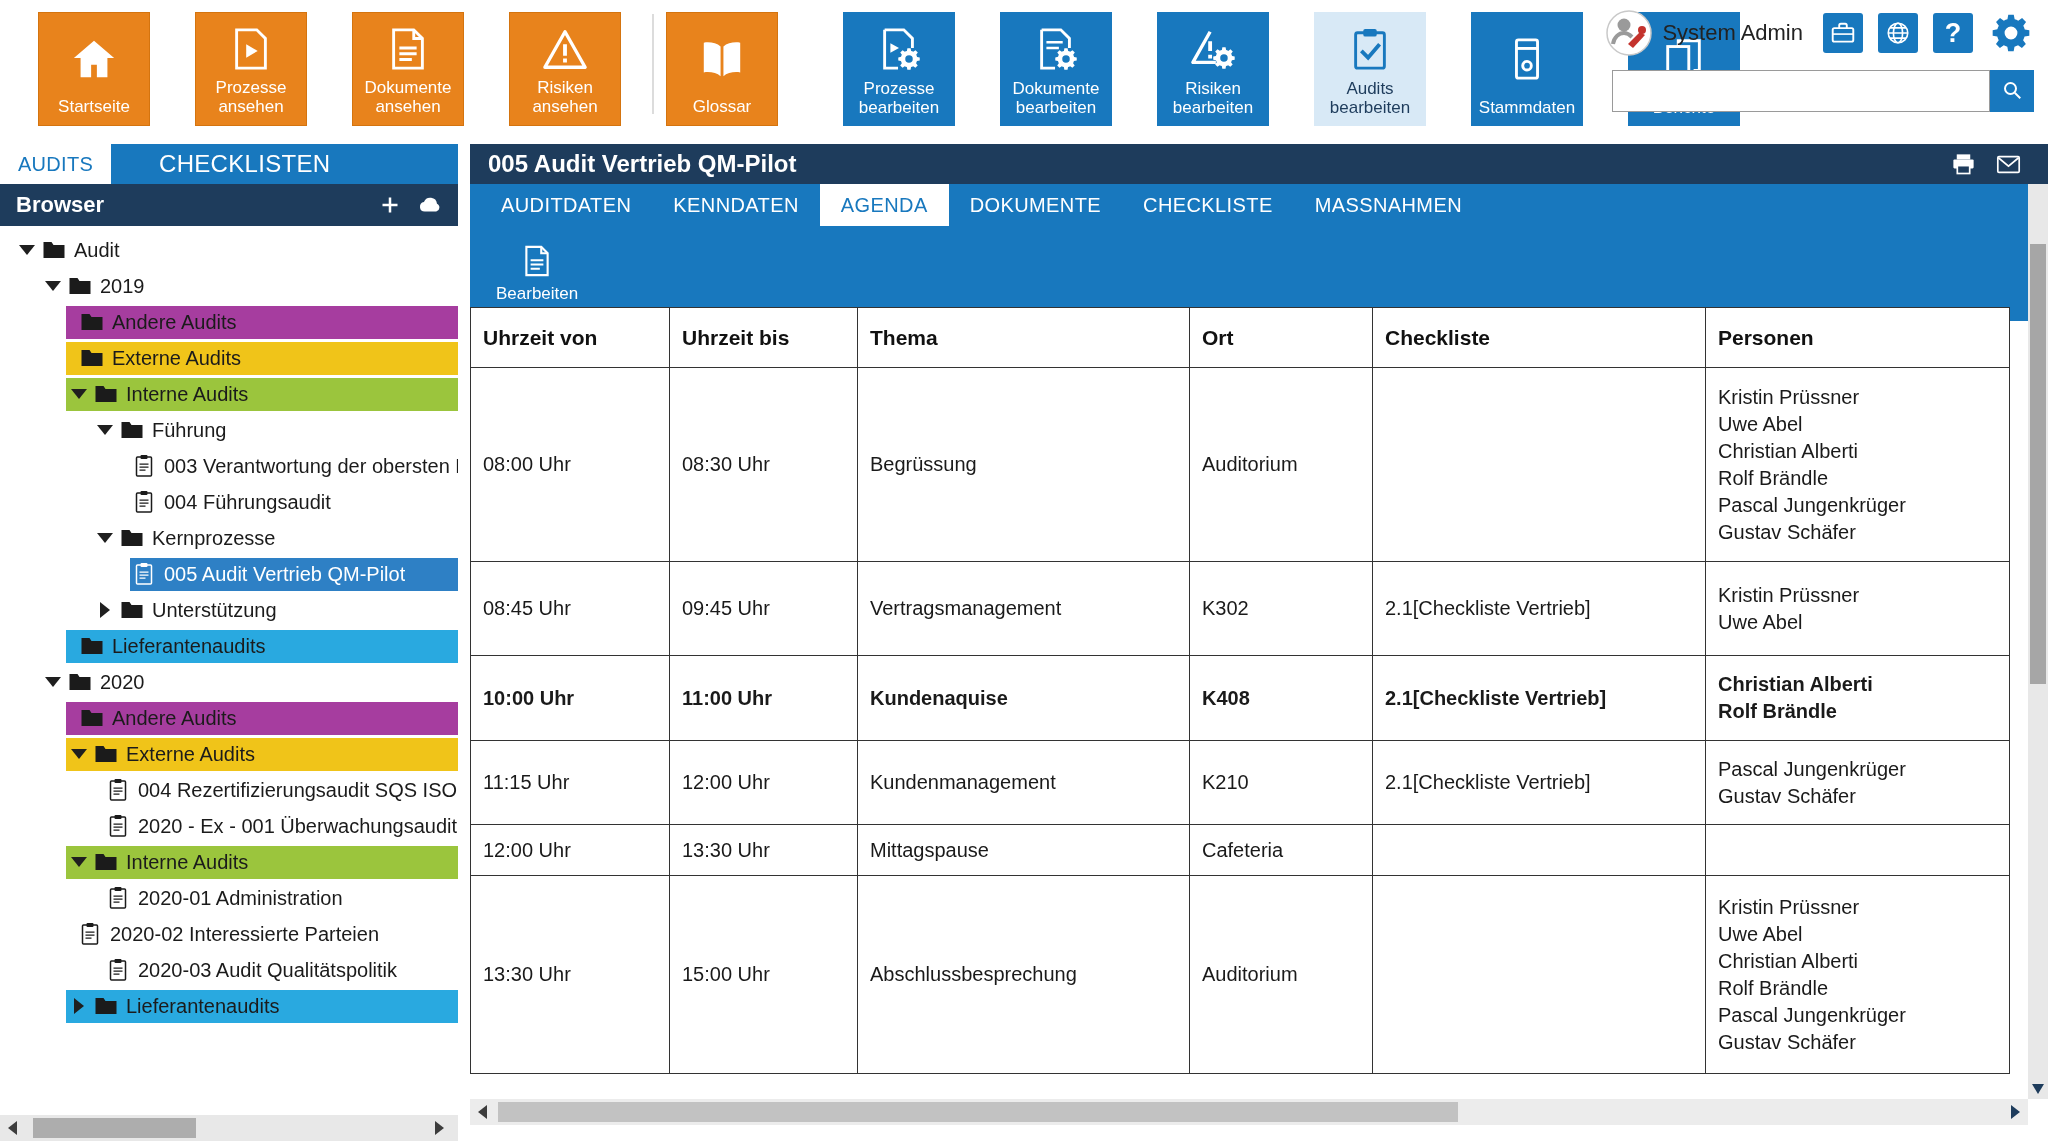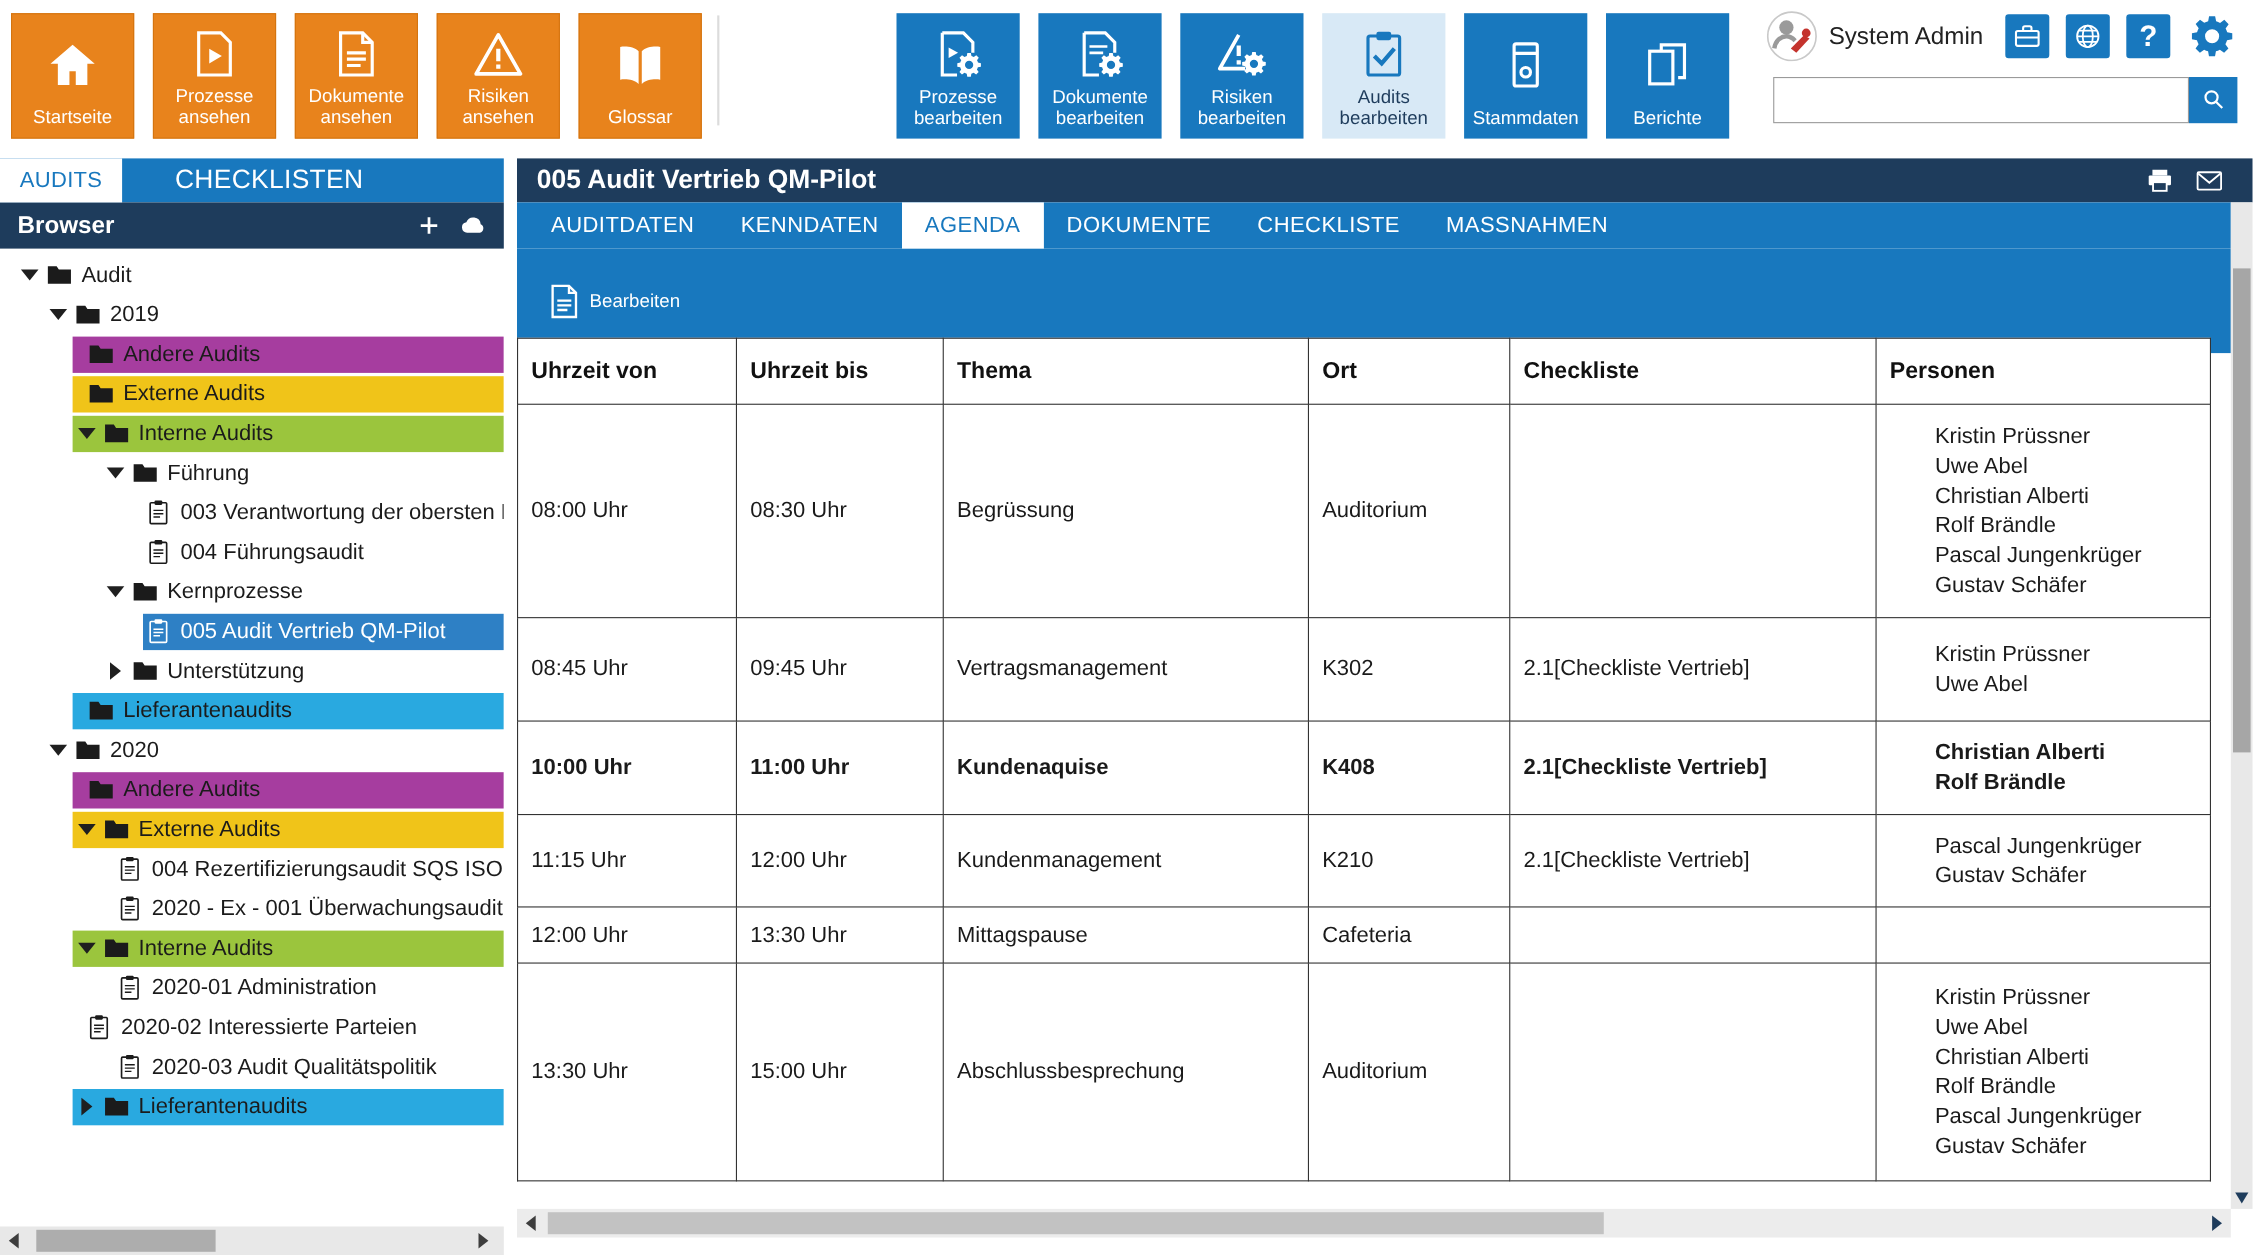--- a/index.html
+++ b/index.html
@@ -14,7 +14,7 @@
   #edit-group { left:815px; }
   .tb-btn { width:112px; height:114px; border:none; display:flex; flex-direction:column;
     align-items:center; justify-content:flex-end; padding:8px 4px 9px; cursor:pointer;
-    font-family:inherit; }
+    font-family:inherit;margin-left:28px; }
   .tb-btn.orange { background:#E8831C; border:1px solid #D4740F; color:#fff; }
   .tb-btn.blue { background:#1878BE; color:#fff; }
   .tb-btn.blue.selected { background:#D8E9F6; color:#1878BE; }

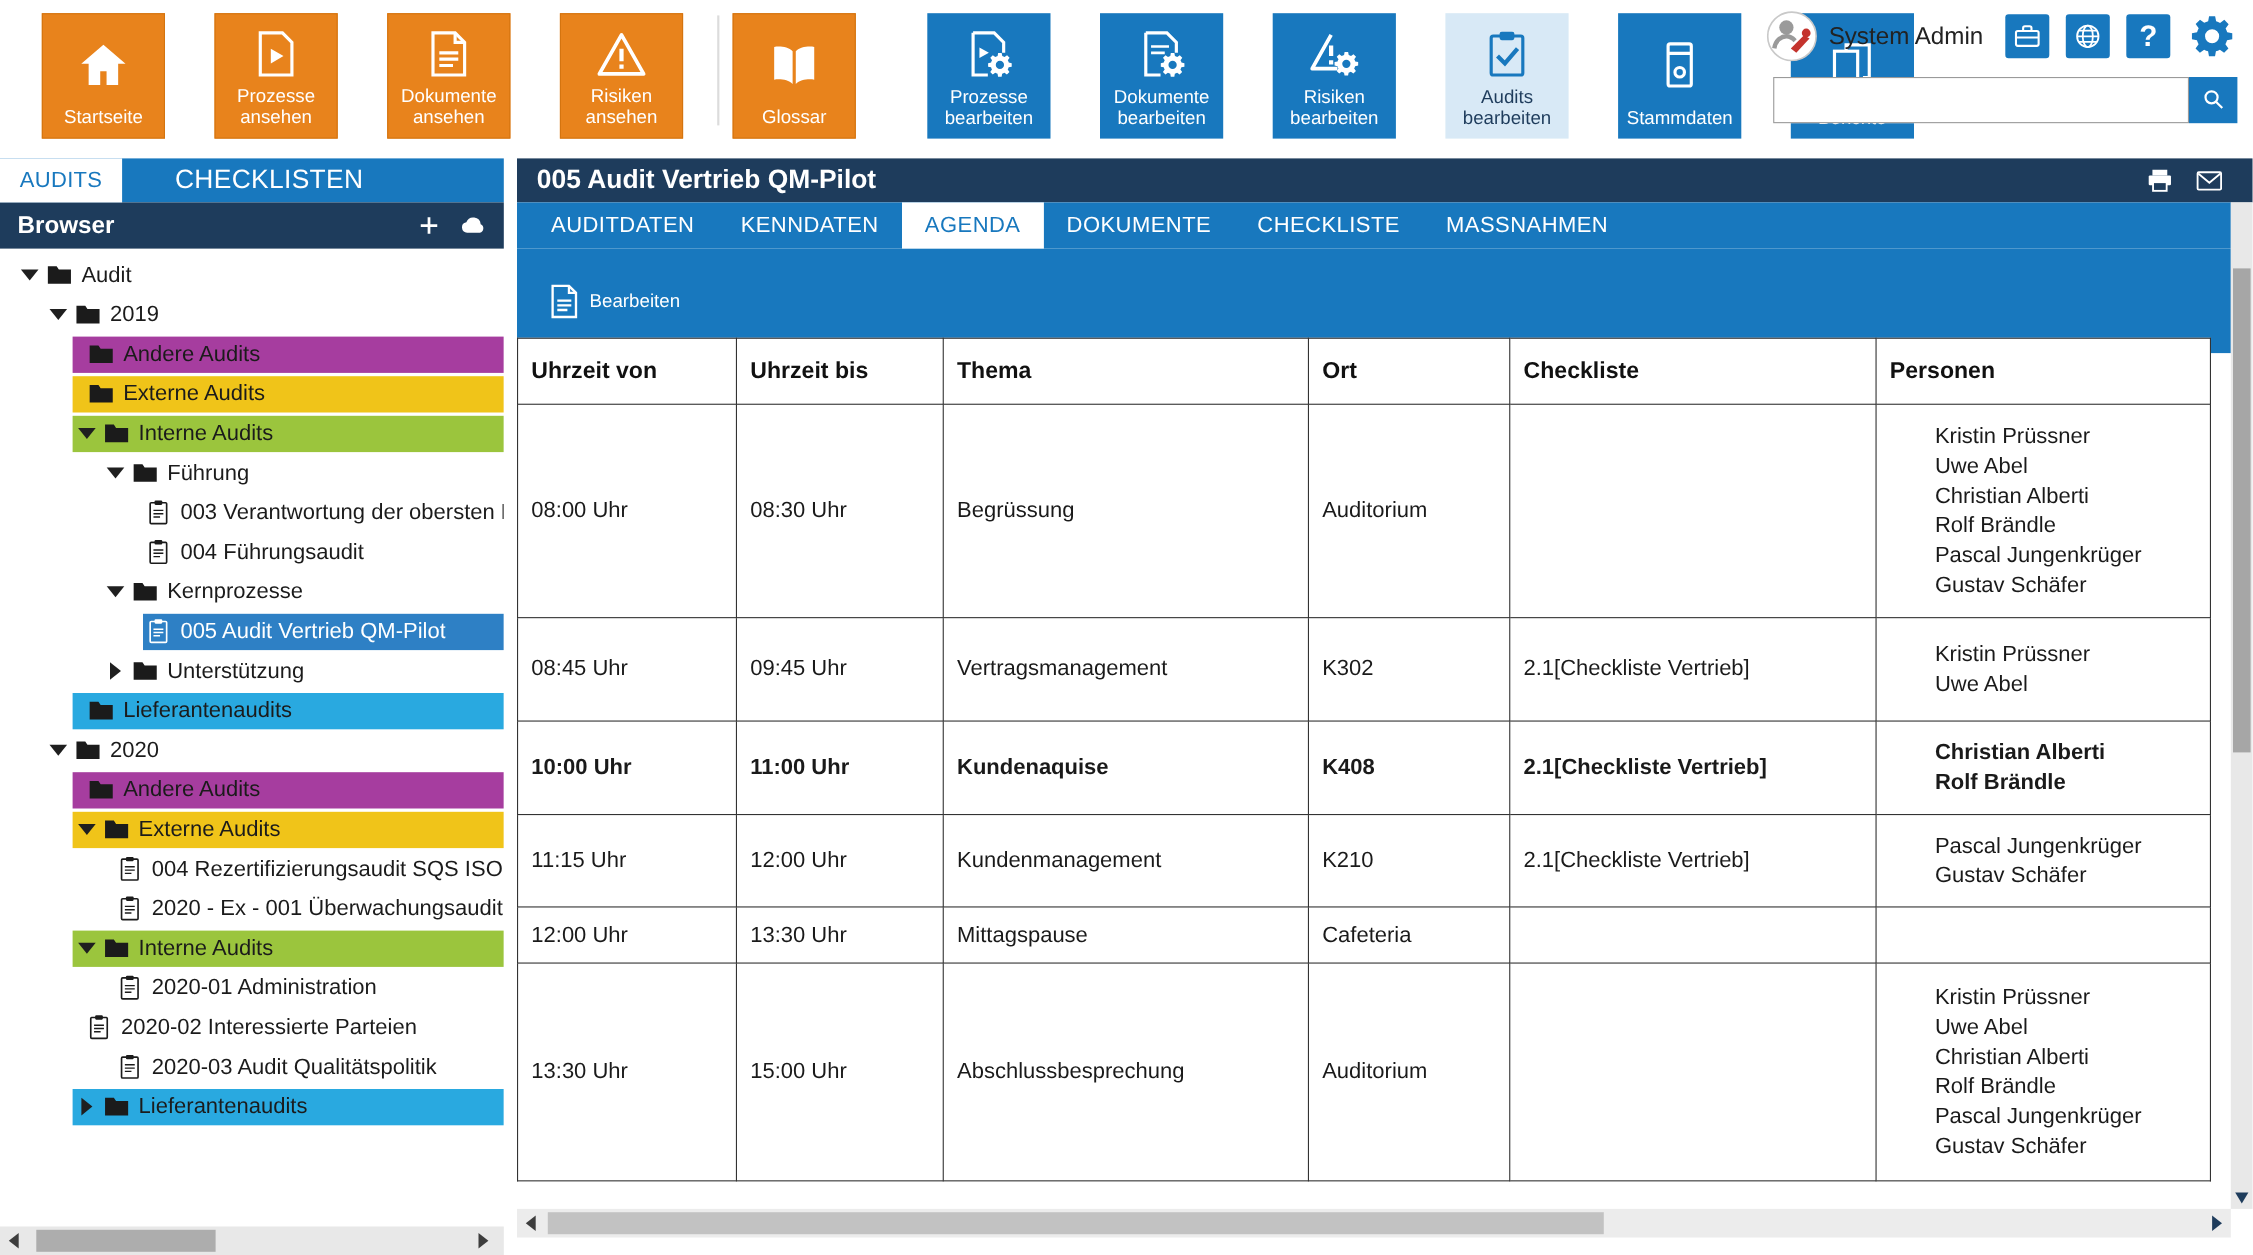--- a/index.html
+++ b/index.html
@@ -99,7 +99,7 @@
   .m-tab.active { background:#ffffff; color:#1878BE; }
   .main-toolbar { height:95px; background:#1878BE; width:1558px; display:flex;
     align-items:center; padding-left:26px; }
-  .tool-btn { display:flex; flex-direction:row; align-items:center; gap:6px; color:#fff;
+  .tool-btn { display:flex; flex-direction:column; align-items:center; gap:6px; color:#fff;
     cursor:pointer; background:none; border:none; font-family:inherit; }
   .tool-btn svg { width:34px; height:34px; display:block; }
   .tool-btn span { font-size:17px; color:#fff; }

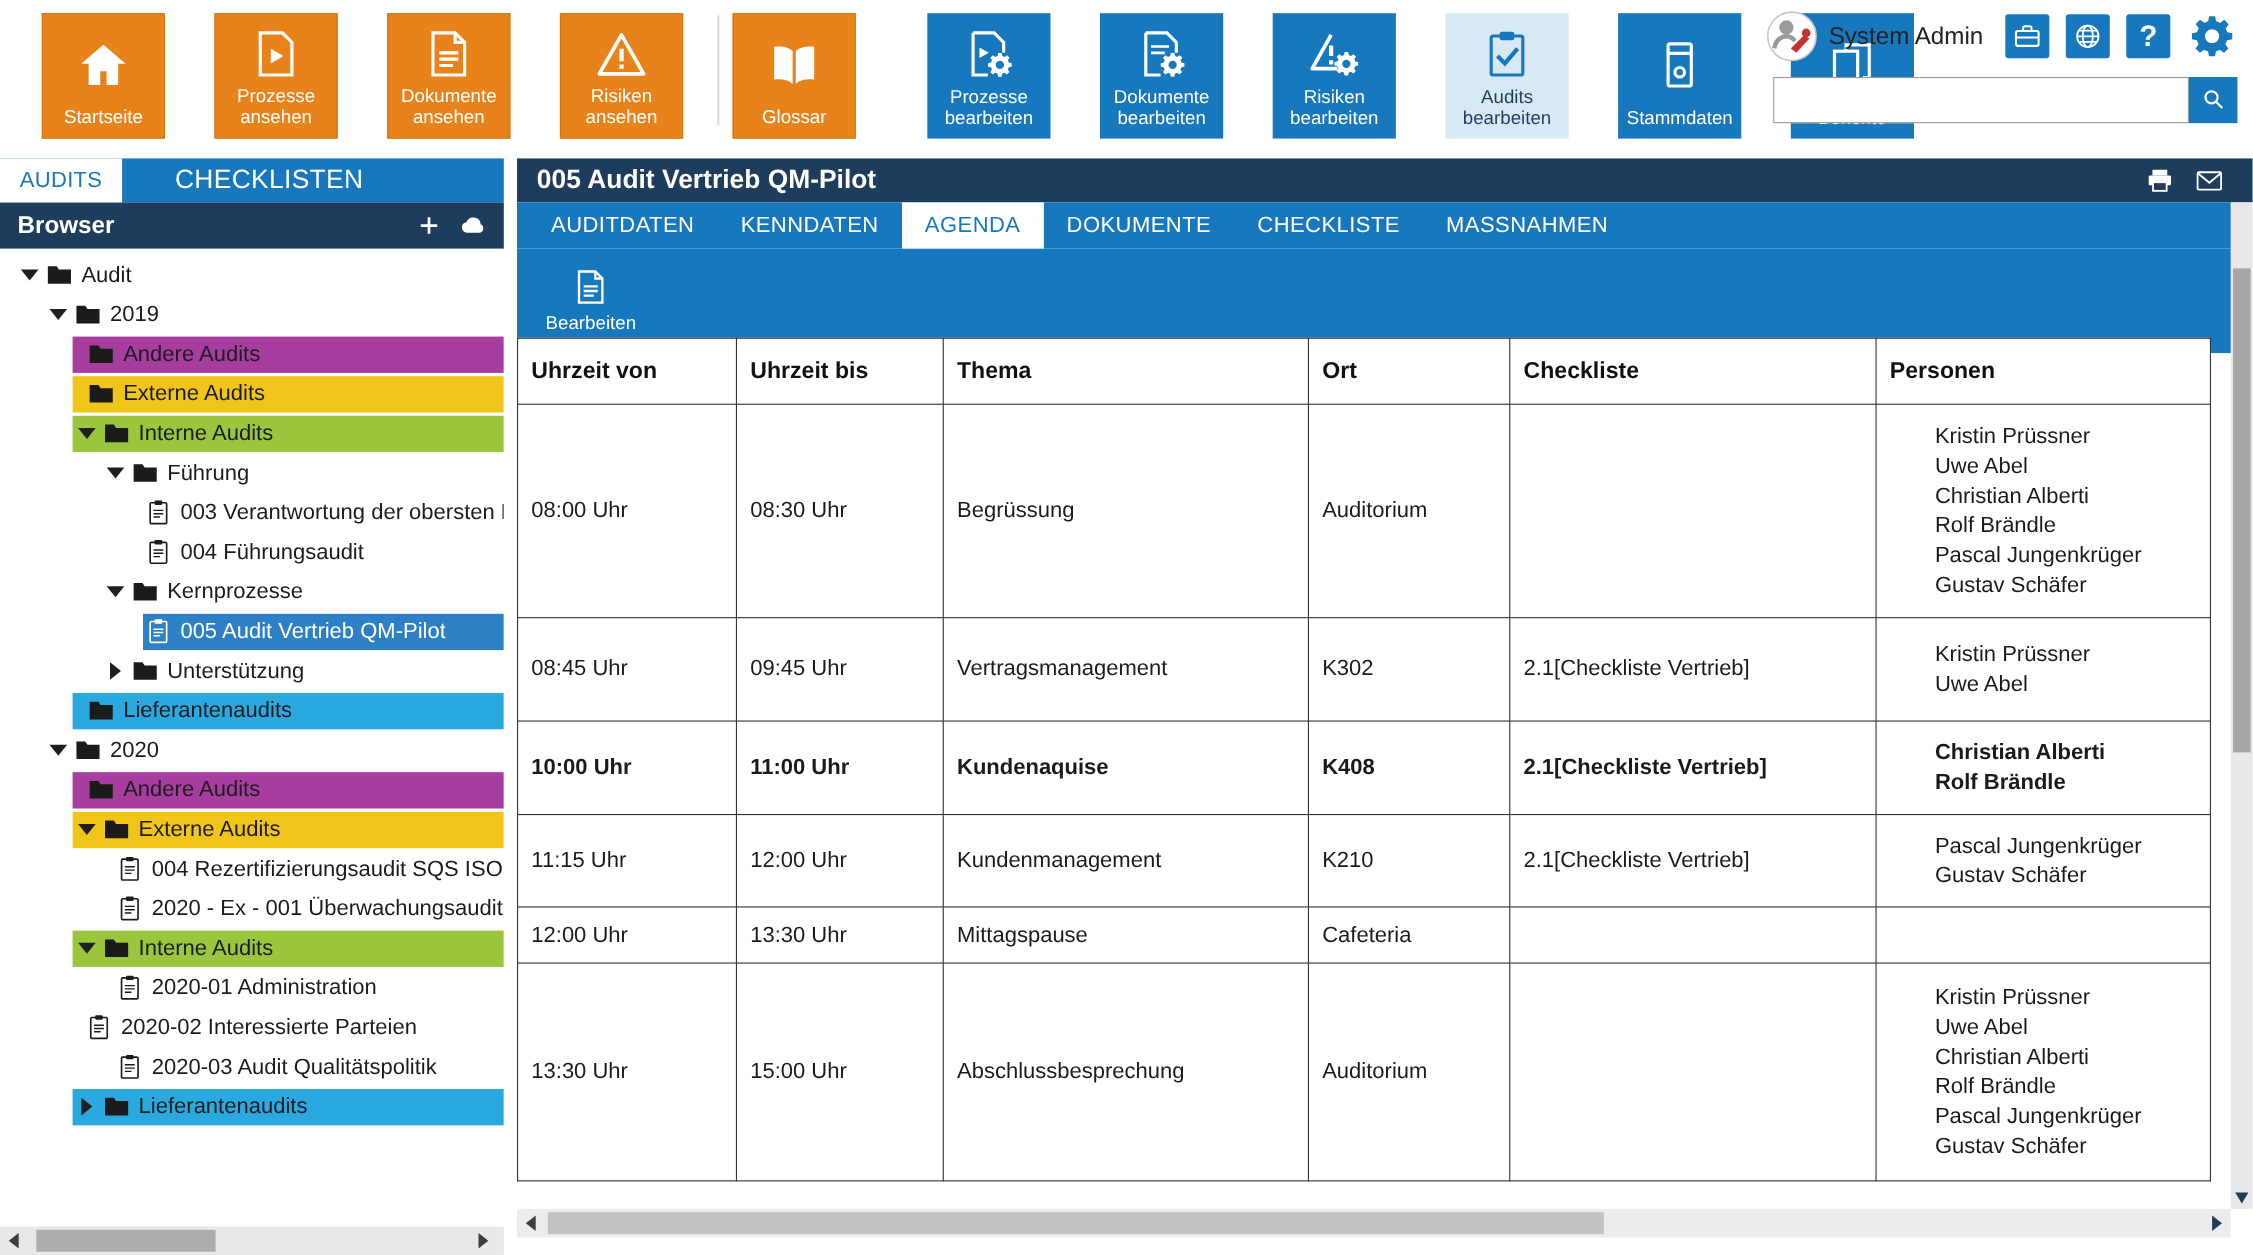--- a/index.html
+++ b/index.html
@@ -110,7 +110,7 @@
   #agenda-table th { font-size:21px; font-weight:bold; text-align:left; padding:0 12px;
     height:60px; color:#111; }
   #agenda-table td { font-size:20px; padding:8px 12px; vertical-align:middle; color:#1a1a1a; }
-  .person { display:block; line-height:27px;margin-left:41px; }
+  .person { display:block; line-height:27px; }
 
   #main-vscroll { position:absolute; top:40px; right:0; width:20px; height:915px; background:#E8E8E8; }
   #mv-thumb { position:absolute; top:60px; left:2px; right:2px; height:440px; background:#A6A6A6; }

